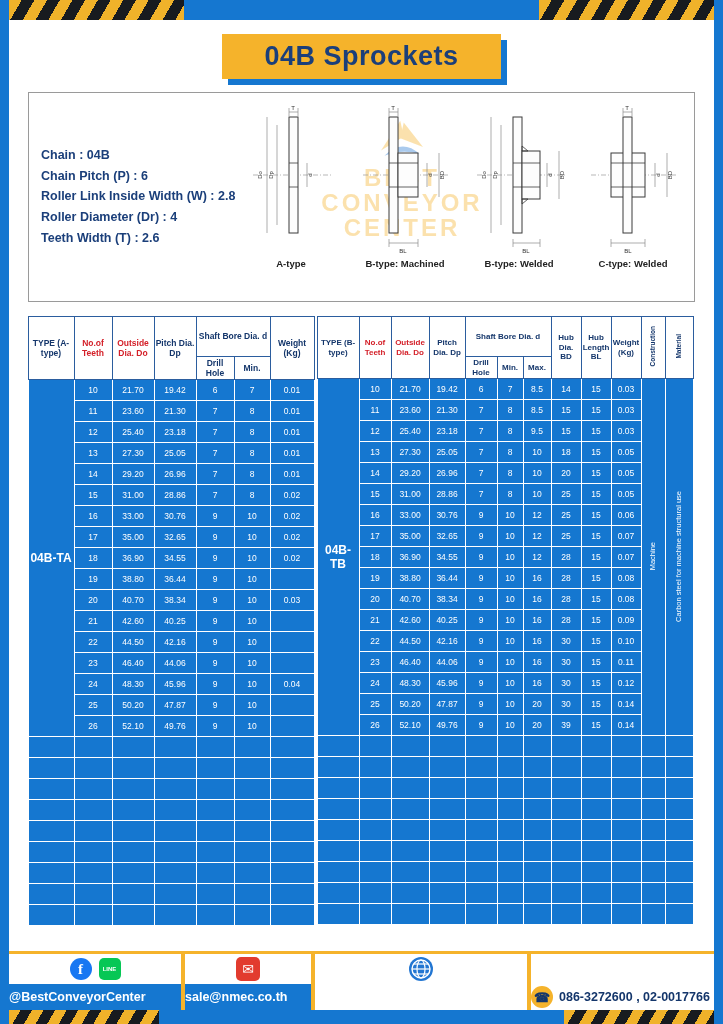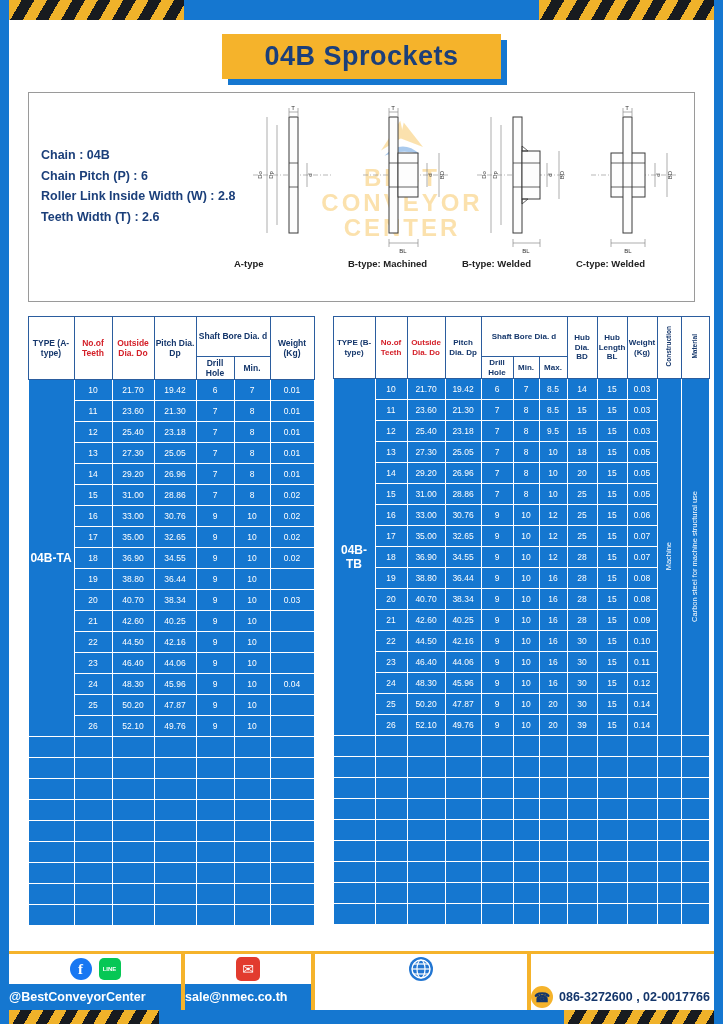--- a/index.html
+++ b/index.html
@@ -128,6 +128,7 @@
       <div>Chain : 04B</div>
       <div>Chain Pitch (P) : 6</div>
       <div>Roller Link Inside Width (W) : 2.8</div>
+      <div>Roller Diameter (Dr) : 4</div>
       <div>Teeth Width (T) : 2.6</div>
     </div>
 

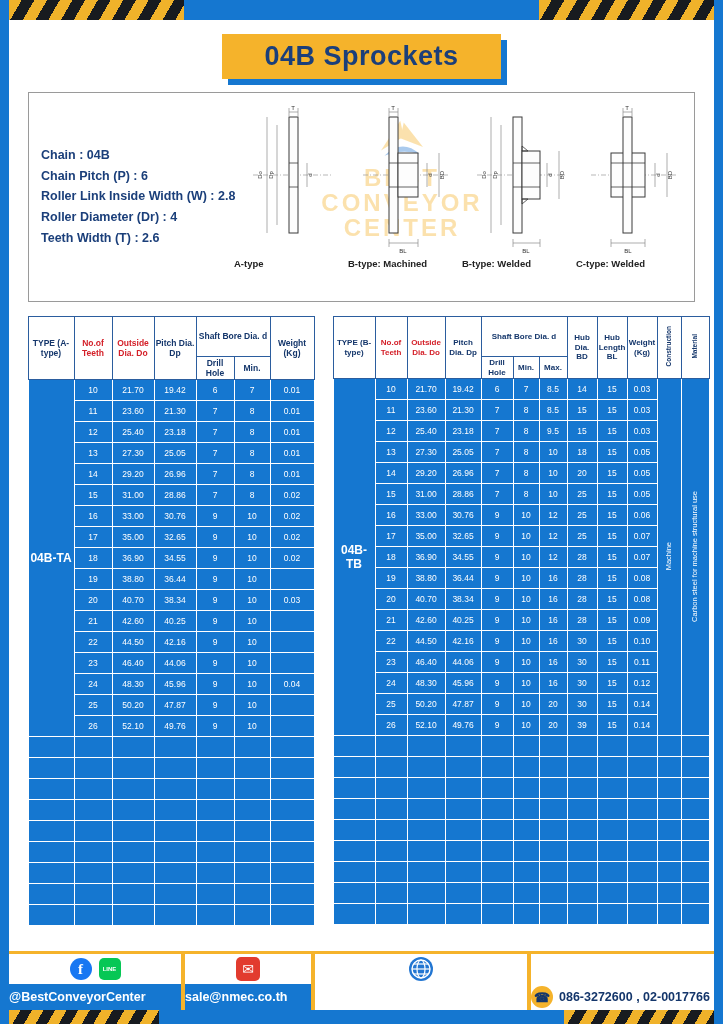--- a/index.html
+++ b/index.html
@@ -36,7 +36,7 @@
     line-height:1.05; text-align:center; }
   .diagrams{ position:absolute; left:205px; right:4px; top:10px; z-index:1;
     display:flex; justify-content:space-evenly; }
-  .diag{ width:25%; }
+  .diag{ width:25%; text-align:center; }
   .diag svg{ display:block; margin:0 auto; }
   .diag figcaption{ font-size:9.5px; font-weight:600; color:#222; margin-top:3px; }
   .part{ fill:#fdfdfd; stroke:#3a3a3a; stroke-width:1; }

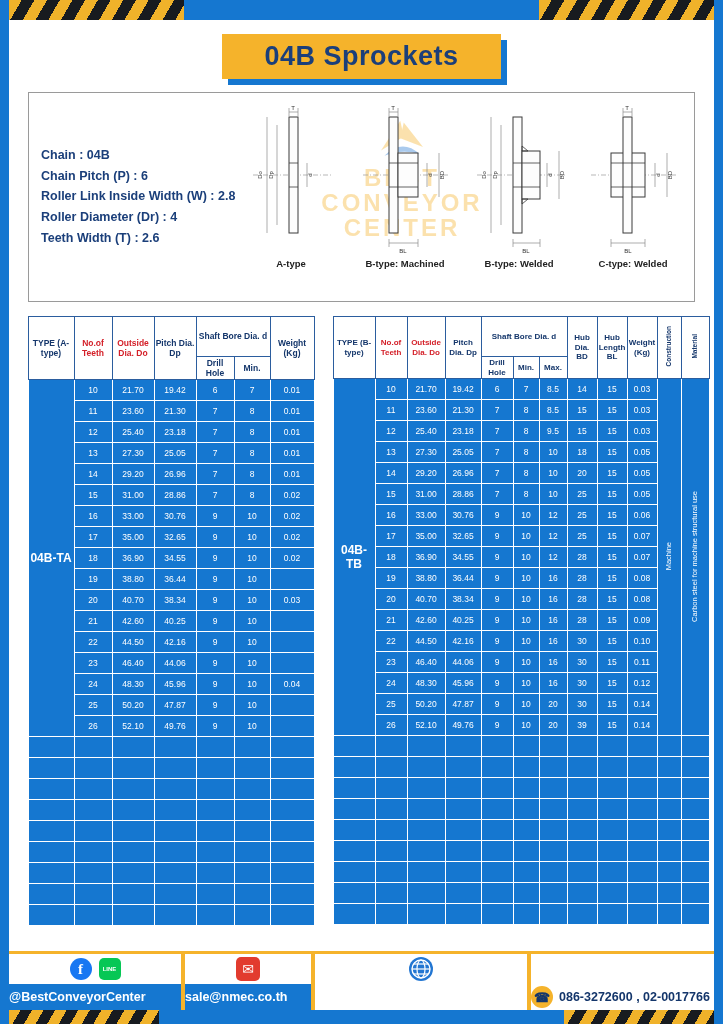--- a/index.html
+++ b/index.html
@@ -45,7 +45,7 @@
   .cl{ stroke:#9a9a9a; stroke-width:0.7; stroke-dasharray:5 2 1 2; }
   .diag text{ font-size:6px; fill:#333; }
   
-  .tables{ width:668px; margin:14px auto 0; display:flex; gap:18px; align-items:flex-start; }
+  .tables{ width:668px; margin:14px auto 0; display:flex; gap:2px; align-items:flex-start; }
   .data-table{ border-collapse:collapse; table-layout:fixed; border:1px solid #2b5d9e; }
   .data-table th{
     background:#ffffff; color:#14366b; border:1px solid #2b5d9e; font-weight:bold;

